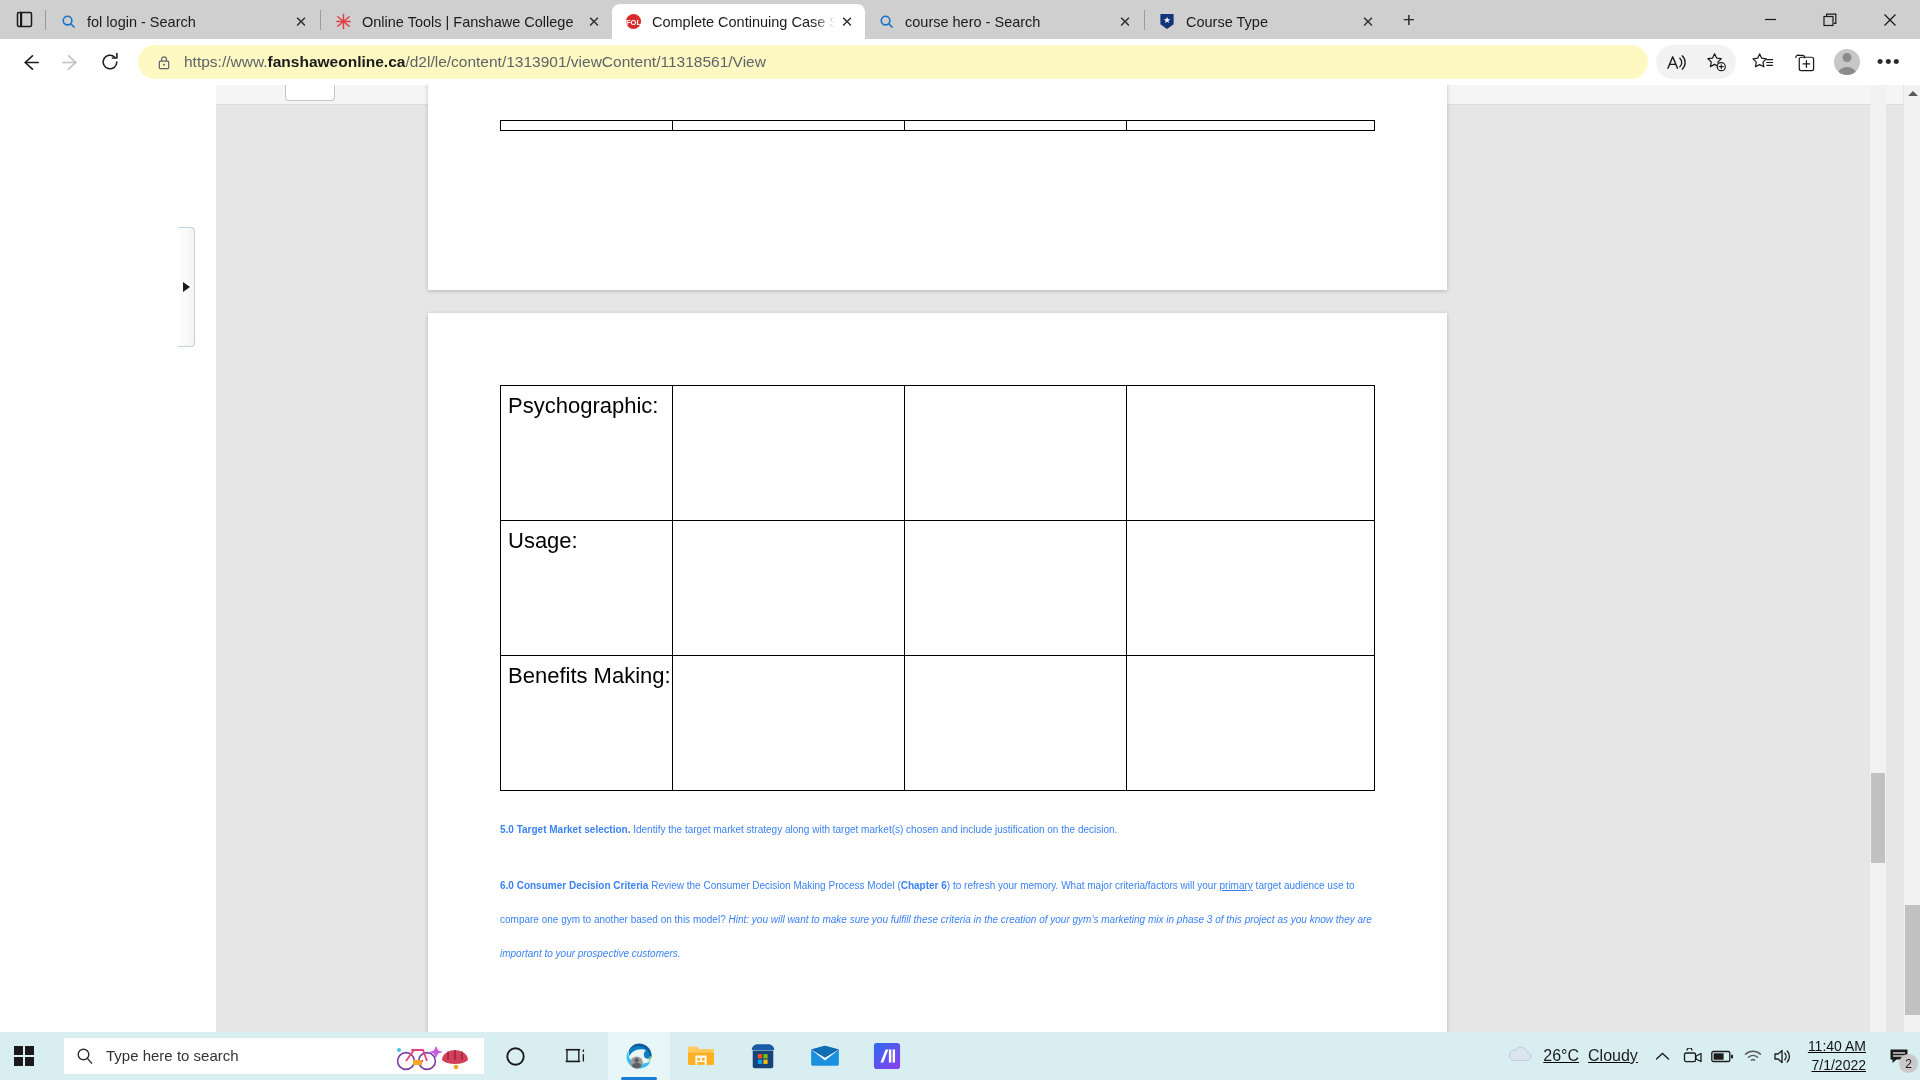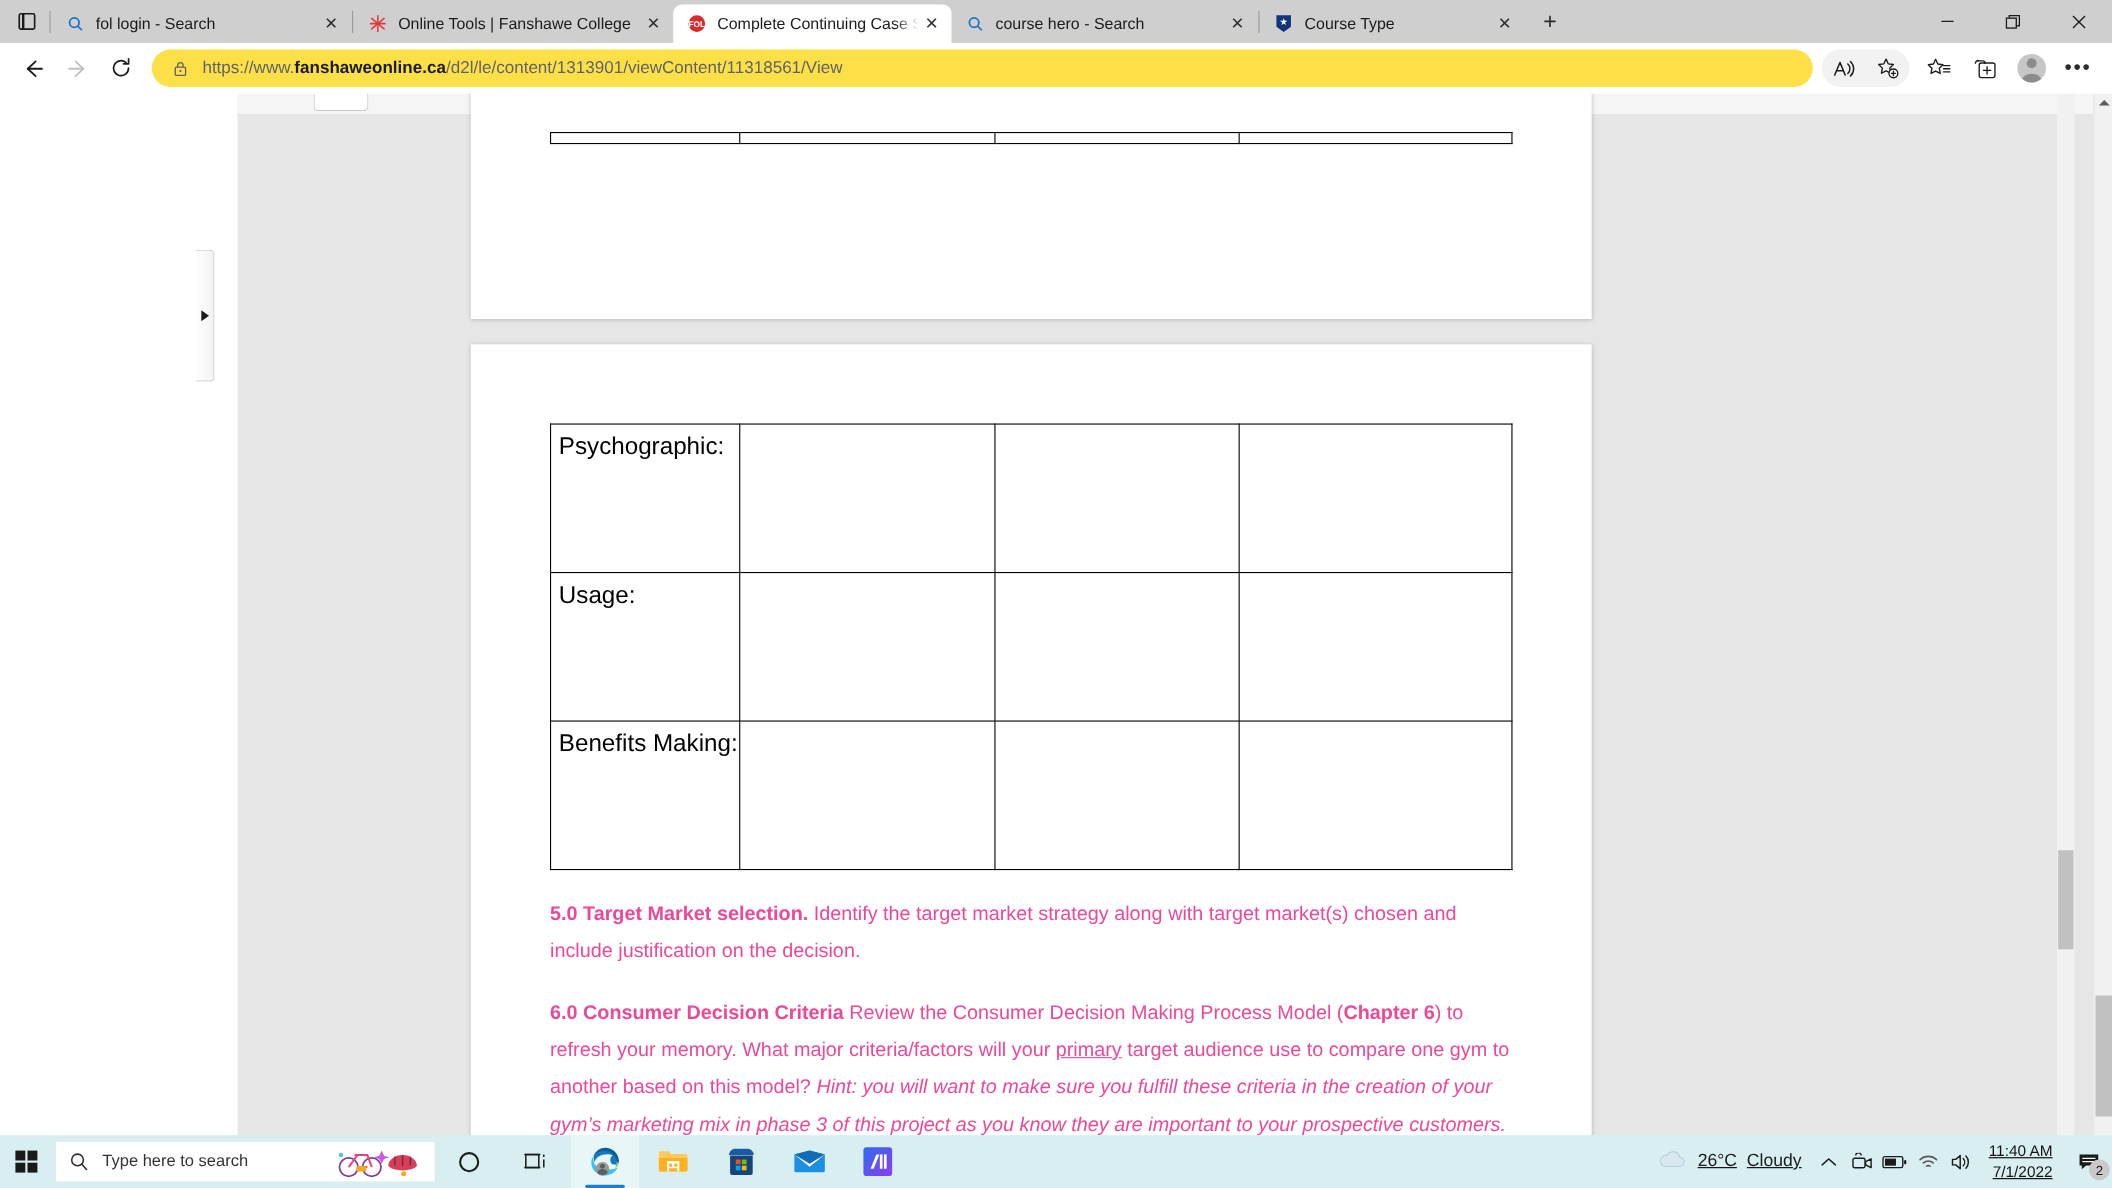--- a/index.html
+++ b/index.html
@@ -102,7 +102,7 @@
     flex: 1 1 auto;
     height: 34px;
     margin: 0 8px 0 8px;
-    background: #fde047;
+    background: #fef9c3;
     border-radius: 17px;
     display: flex; align-items: center;
     padding: 0 10px 0 14px;

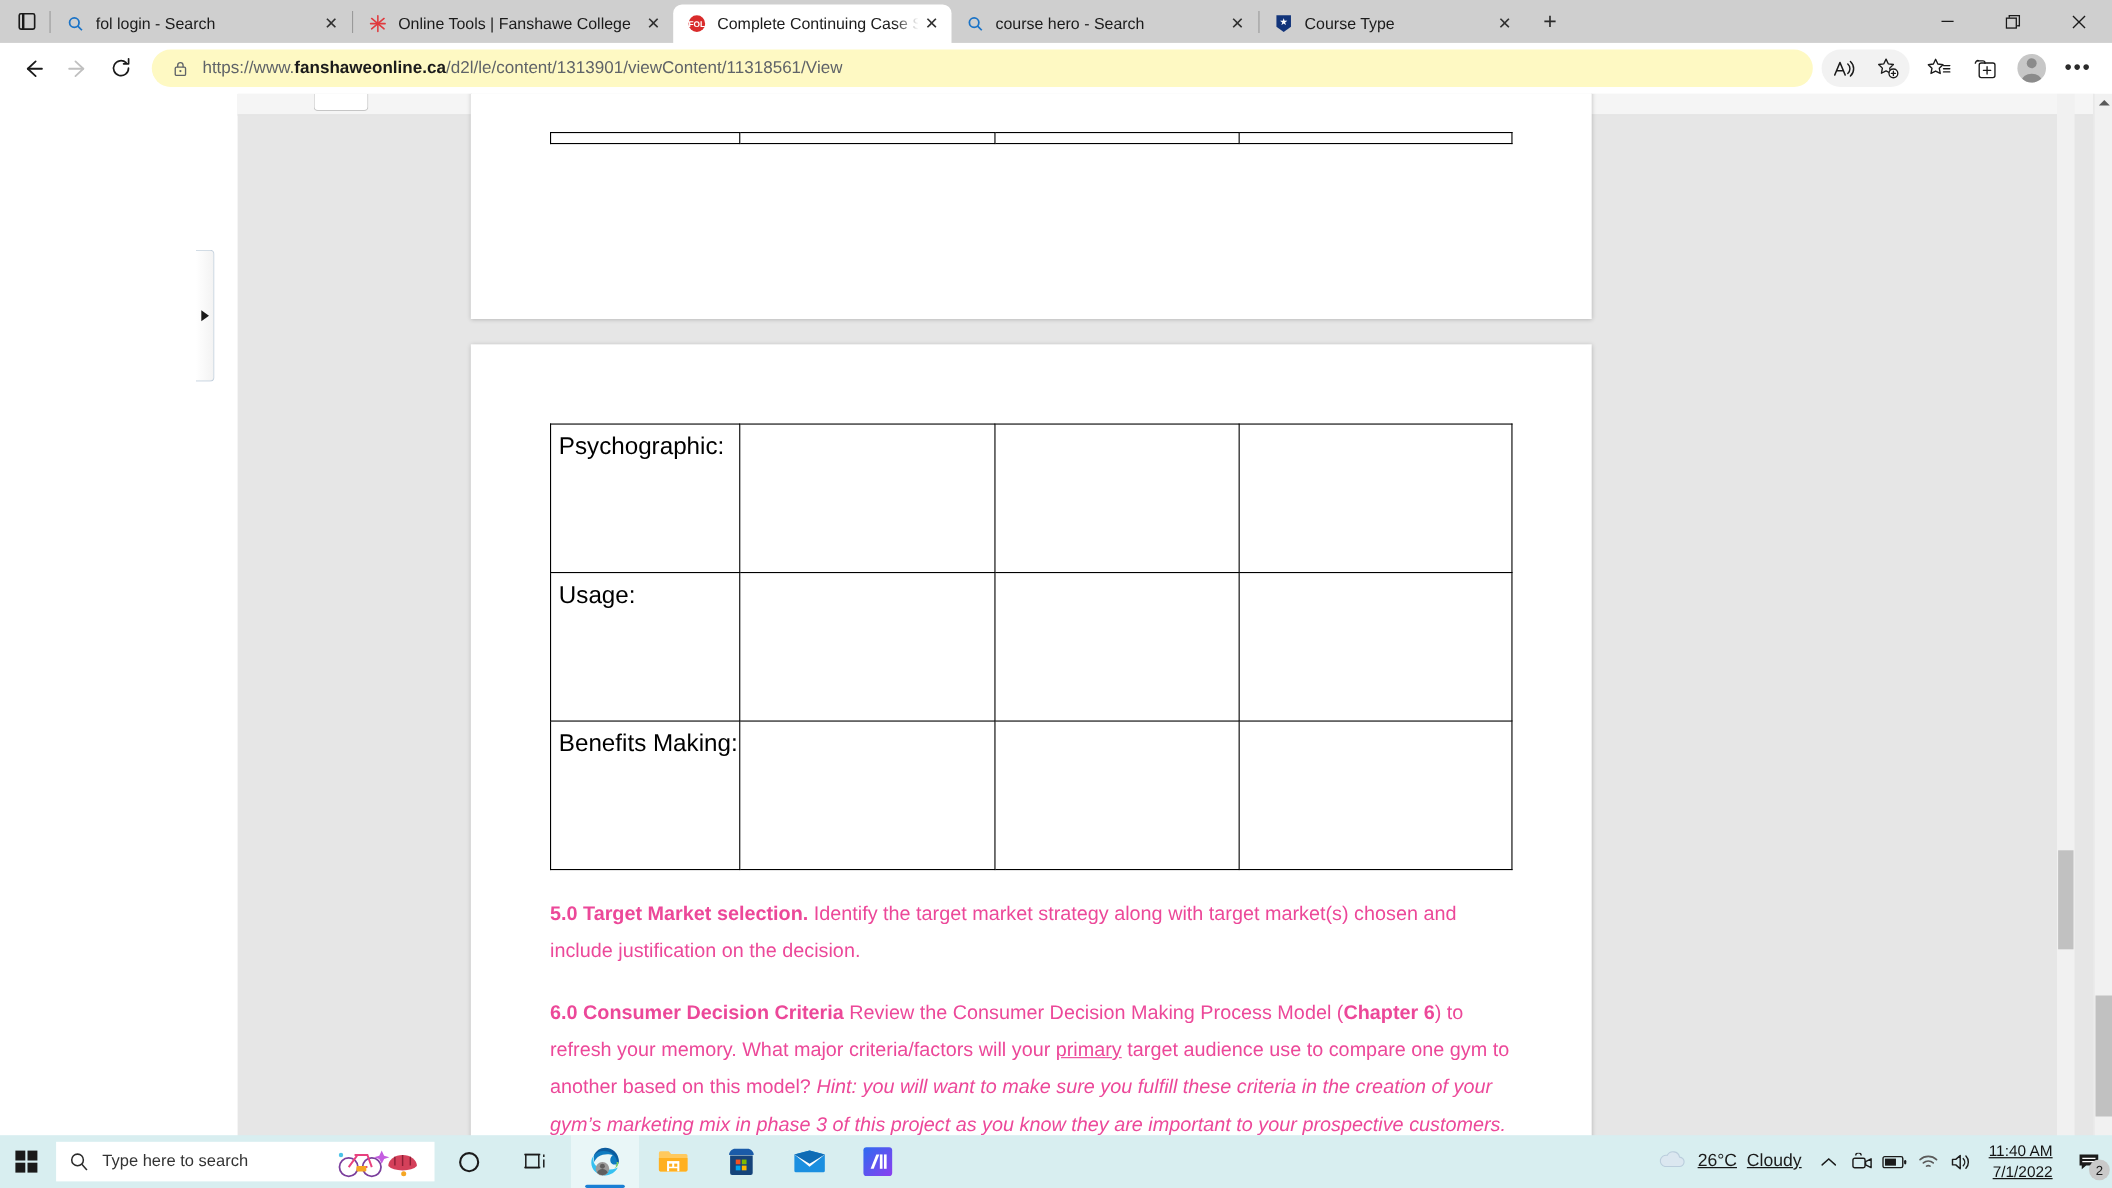--- a/index.html
+++ b/index.html
@@ -232,9 +232,9 @@
 
   
   .para {
-    font-size: 18px;
+    font-size: 10px;
     line-height: 34px;
-    color: #ec4899;
+    color: #3b82f6;
     margin-top: 22px;
     text-align: left;
   }

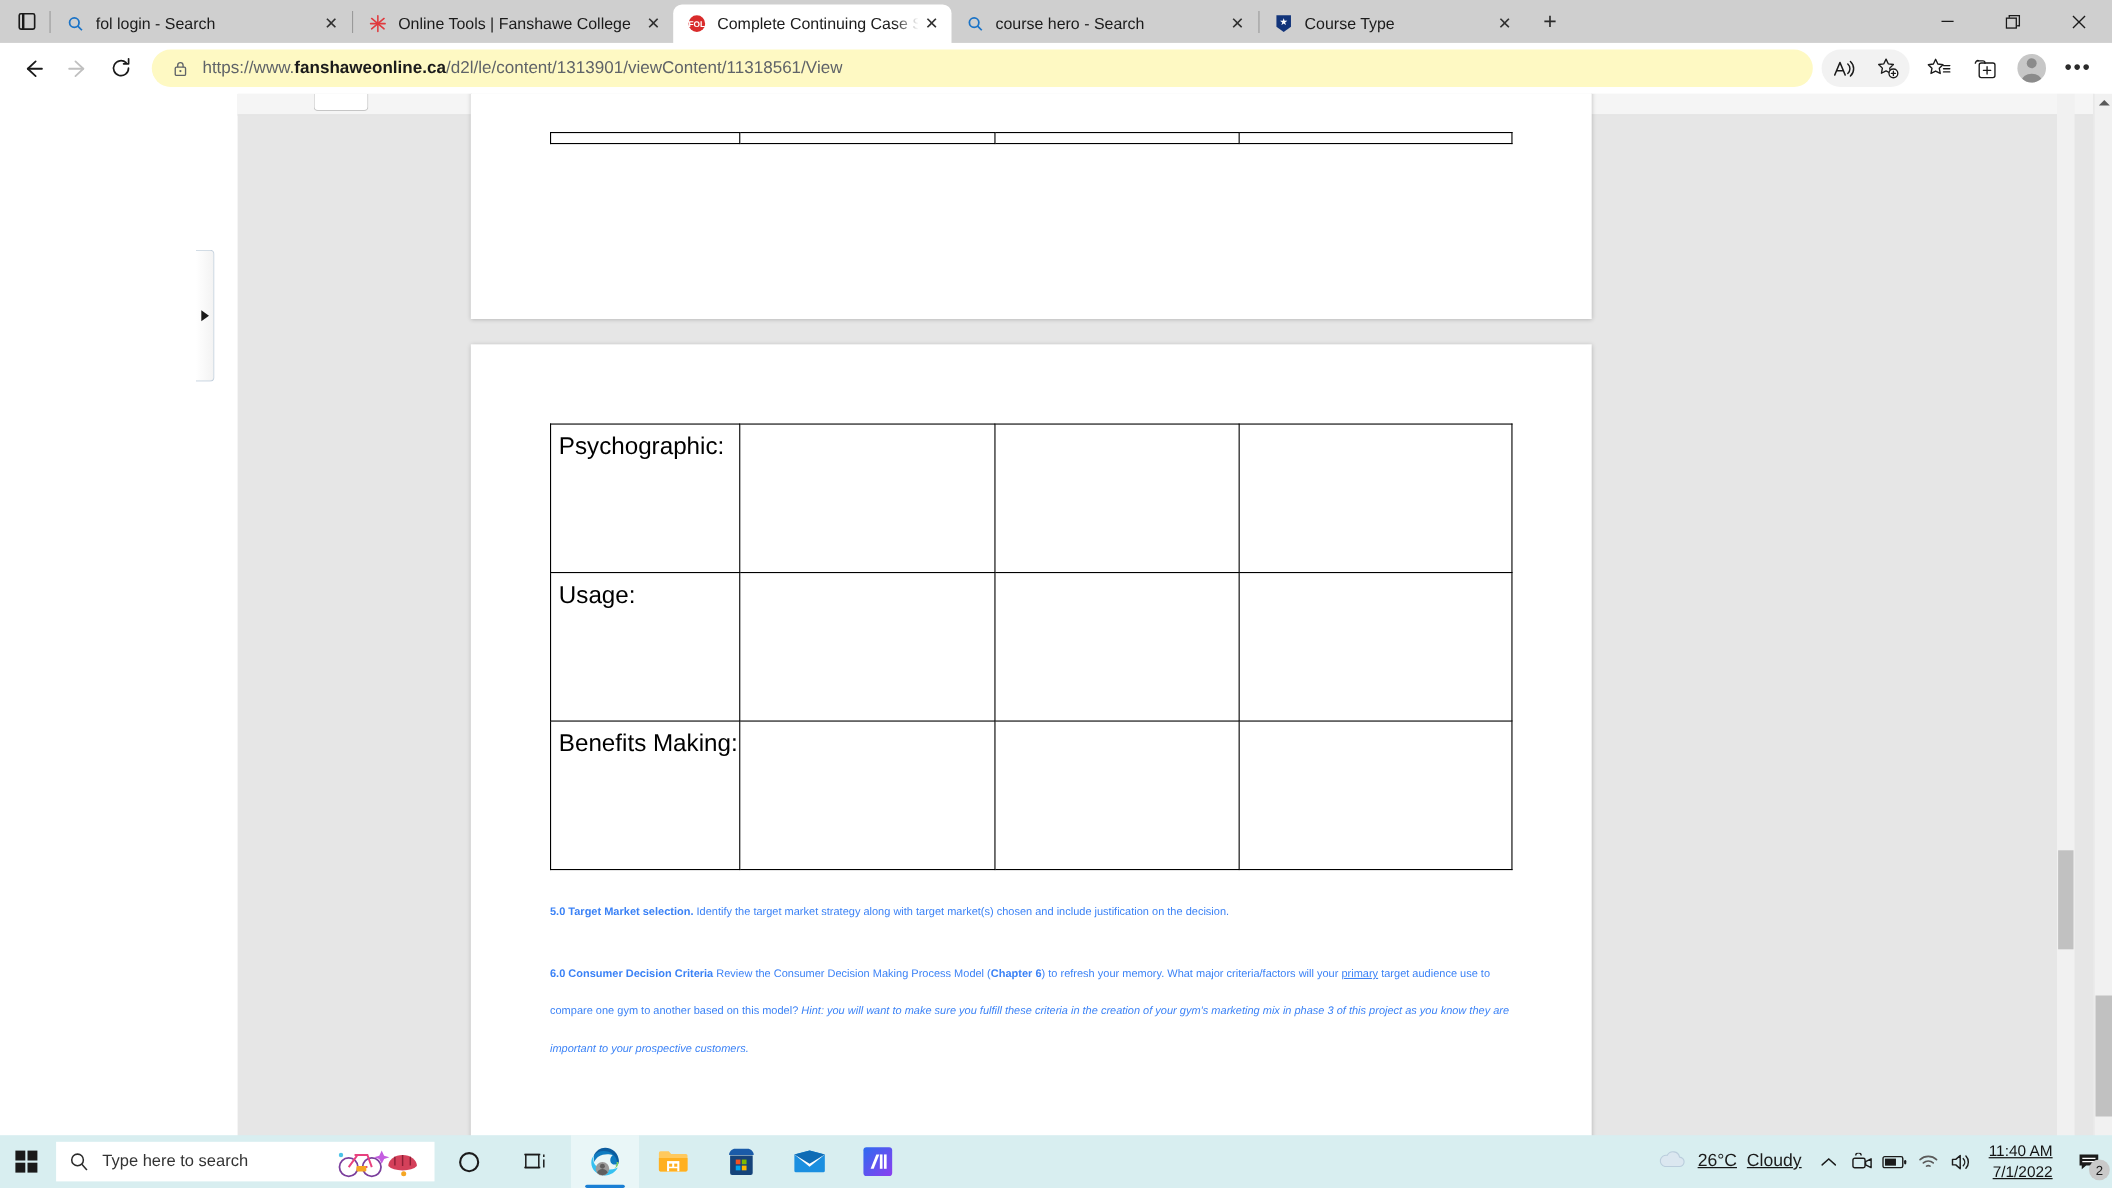--- a/index.html
+++ b/index.html
@@ -304,10 +304,10 @@
     grid-template-columns: 1fr 1fr; grid-template-rows: 1fr 1fr; gap: 2.5px; }
   .winlogo i { background: #1a1a1a; display:block; }
   .tb-search {
-    width: 344px; height: 36px;
+    width: 420px; height: 36px;
     background: #ffffff;
     display: flex; align-items: center;
-    margin-left: 3px;
+    margin-left: 16px;
     position: relative;
   }
   .tb-search .mag { margin-left: 12px; flex: 0 0 18px; display:flex; }

